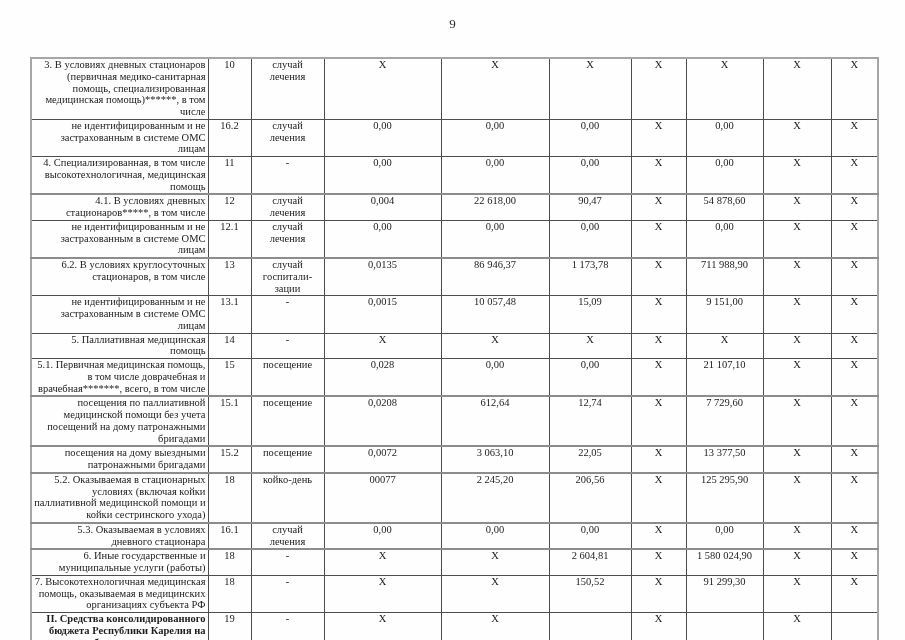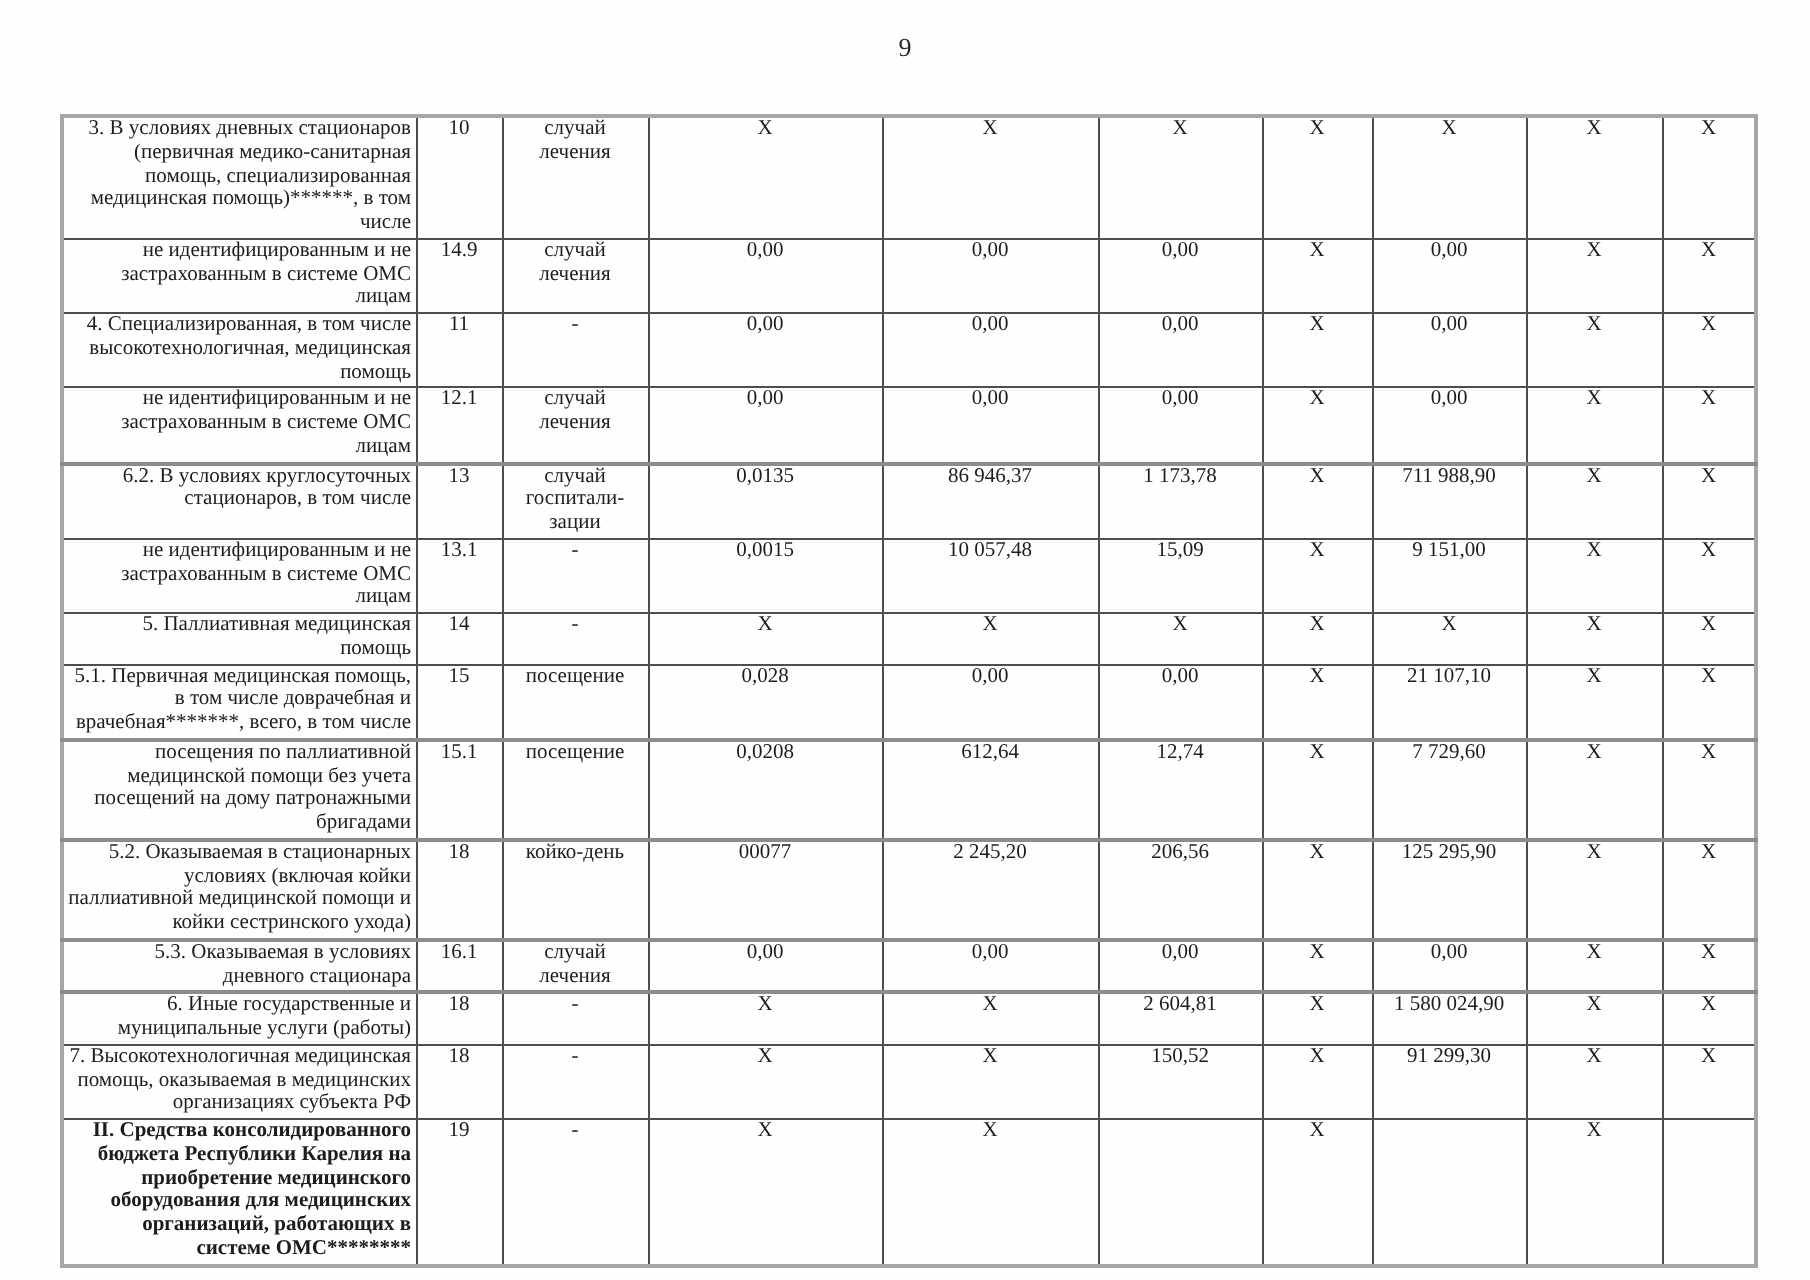--- a/index.html
+++ b/index.html
@@ -64,7 +64,7 @@
       </tr>
       <tr>
         <td class="c-name">не идентифицированным и не застрахованным в системе ОМС лицам</td>
-        <td class="c-num">14.9</td>
+        <td class="c-num">16.2</td>
         <td class="c-unit">случай лечения</td>
         <td class="c-val mid">0,00</td>
         <td class="c-val mid">0,00</td>

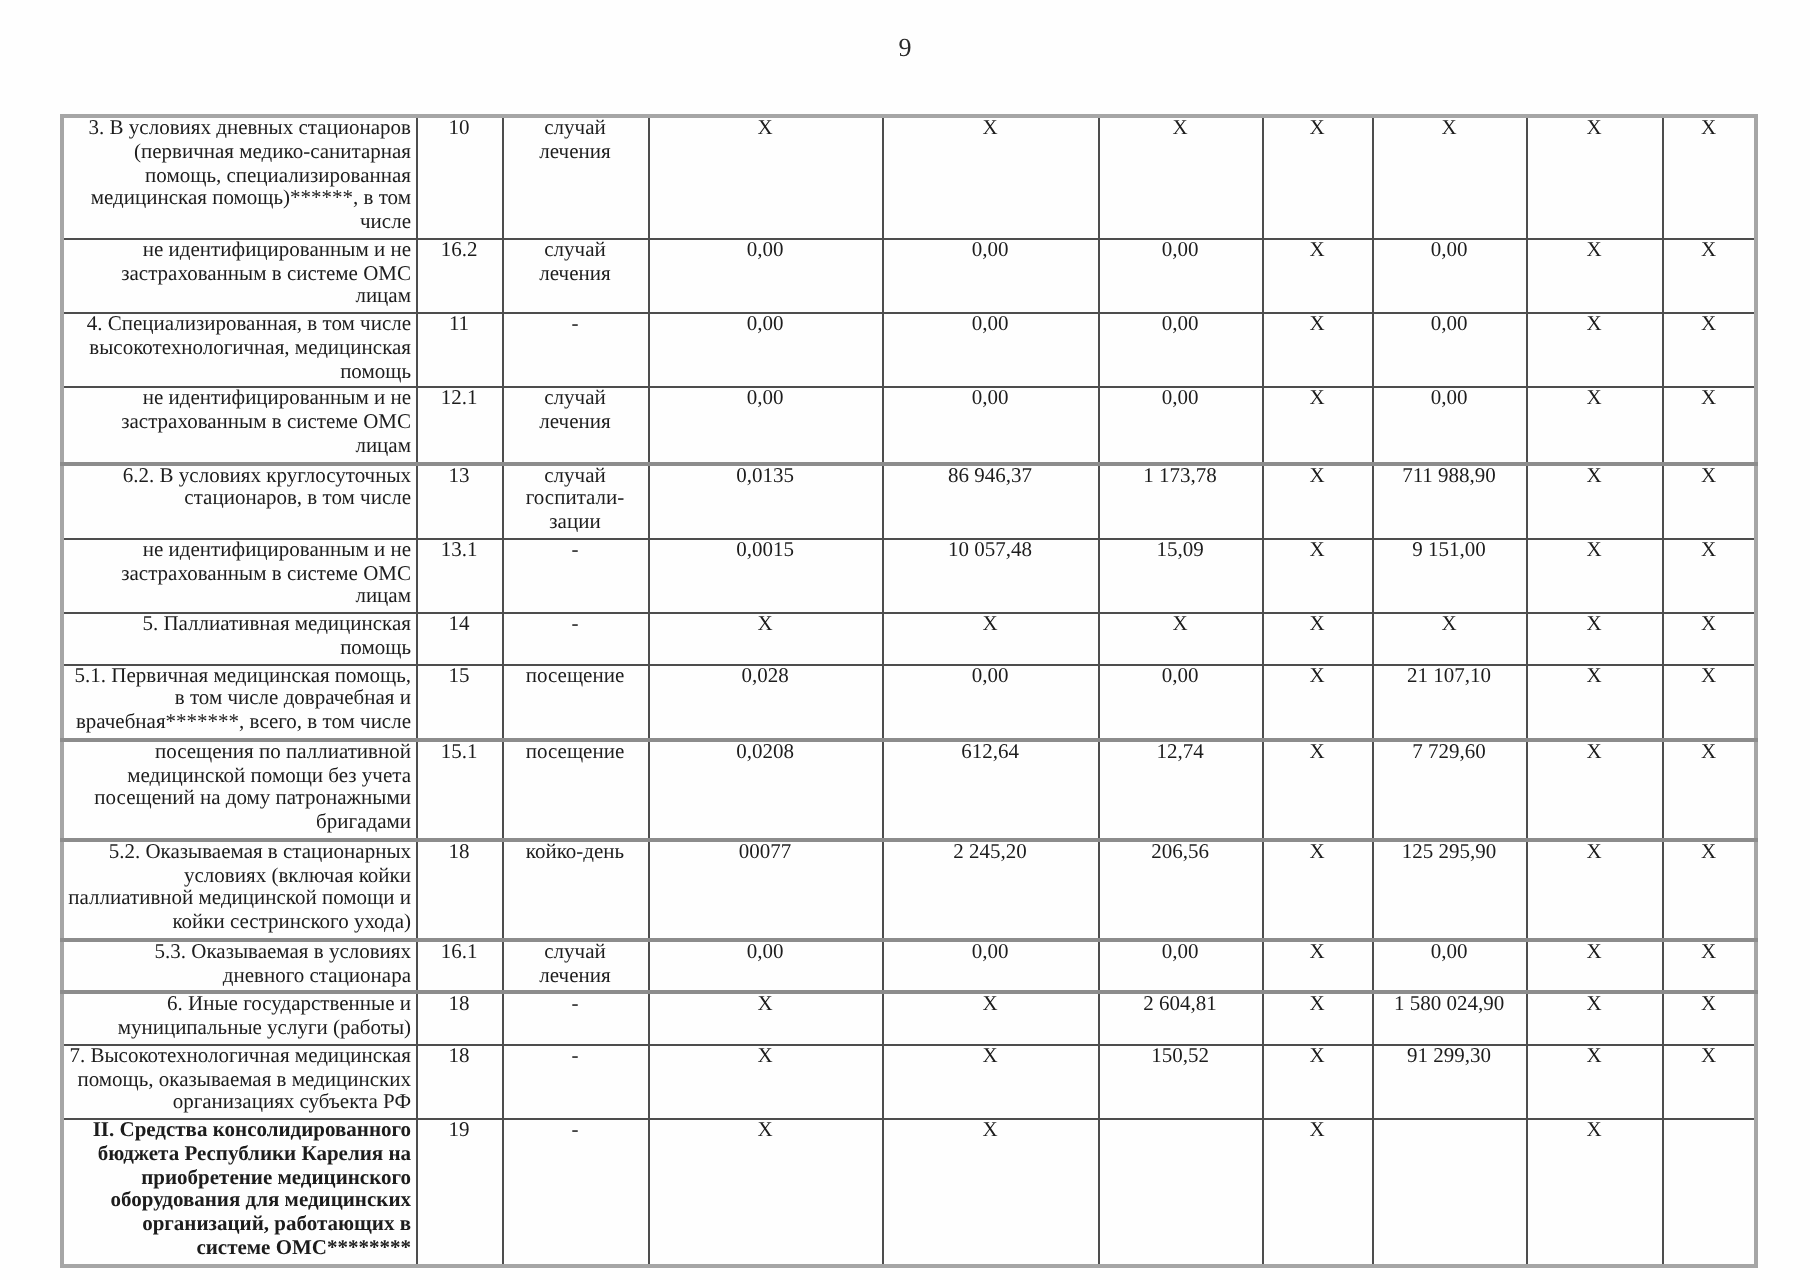--- a/index.html
+++ b/index.html
@@ -86,6 +86,18 @@
         <td class="c-val">X</td>
         <td class="c-val">X</td>
       </tr>
+      <tr class="thick">
+        <td class="c-name">4.1. В условиях дневных стационаров*****, в том числе</td>
+        <td class="c-num">12</td>
+        <td class="c-unit">случай лечения</td>
+        <td class="c-val">0,004</td>
+        <td class="c-val mid">22&nbsp;618,00</td>
+        <td class="c-val mid">90,47</td>
+        <td class="c-val">X</td>
+        <td class="c-val mid">54&nbsp;878,60</td>
+        <td class="c-val">X</td>
+        <td class="c-val">X</td>
+      </tr>
       <tr>
         <td class="c-name">не идентифицированным и не застрахованным в системе ОМС лицам</td>
         <td class="c-num">12.1</td>

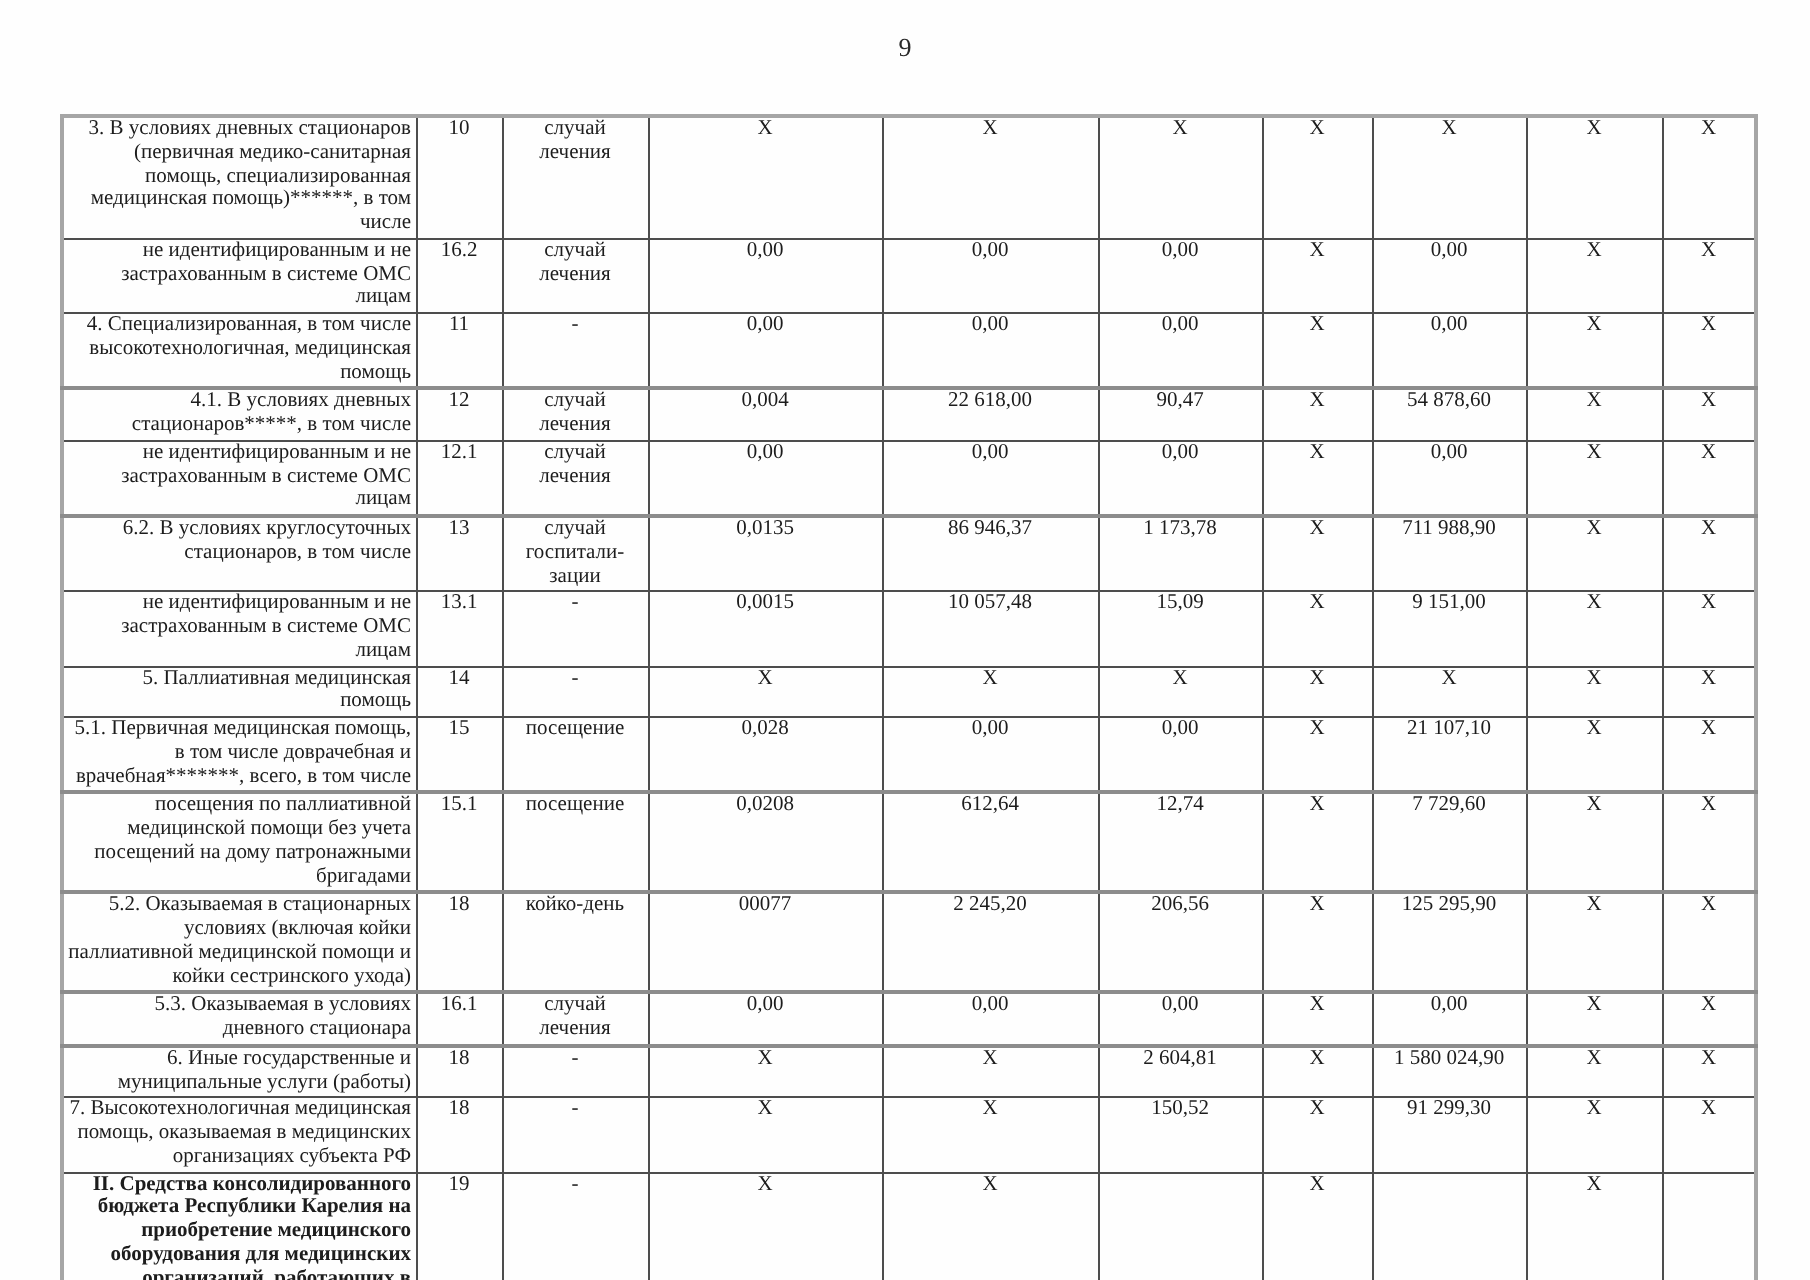--- a/index.html
+++ b/index.html
@@ -171,6 +171,18 @@
         <td class="c-val">X</td>
       </tr>
       <tr class="thick">
+        <td class="c-name">посещения на дому выездными патронажными бригадами</td>
+        <td class="c-num">15.2</td>
+        <td class="c-unit">посещение</td>
+        <td class="c-val">0,0072</td>
+        <td class="c-val mid">3&nbsp;063,10</td>
+        <td class="c-val mid">22,05</td>
+        <td class="c-val">X</td>
+        <td class="c-val mid">13&nbsp;377,50</td>
+        <td class="c-val">X</td>
+        <td class="c-val">X</td>
+      </tr>
+      <tr class="thick">
         <td class="c-name">5.2. Оказываемая в стационарных условиях (включая койки паллиативной медицинской помощи и койки сестринского ухода)</td>
         <td class="c-num">18</td>
         <td class="c-unit">койко-день</td>

